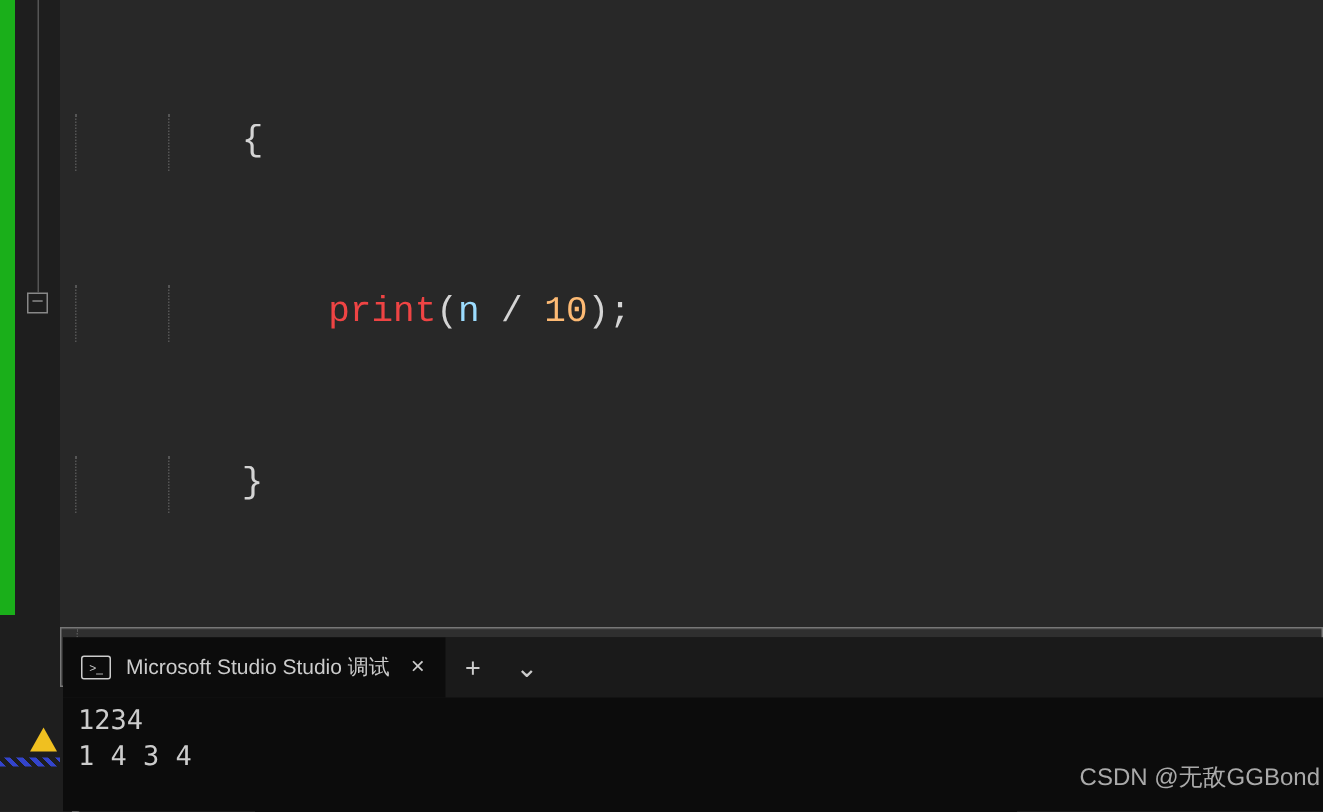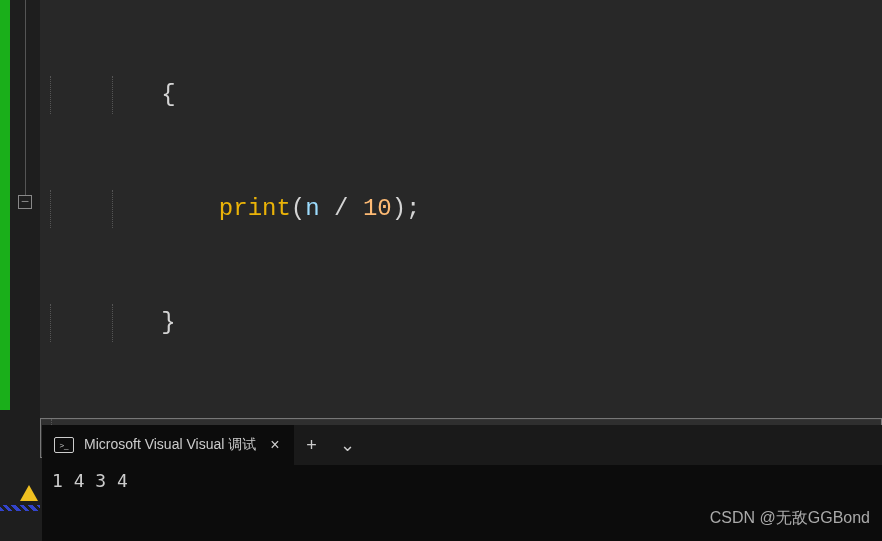--- a/index.html
+++ b/index.html
@@ -68,7 +68,7 @@
     top:0;bottom:0;
     border-left:1px dotted #555;
   }      
-  .fn { color: #eab308; }      
+  .fn { color: #ef4444; }      
   .id { color: #9cdcfe; }      
   .op { color: #d4d4d4; }
   .num { color: #fdba74; }

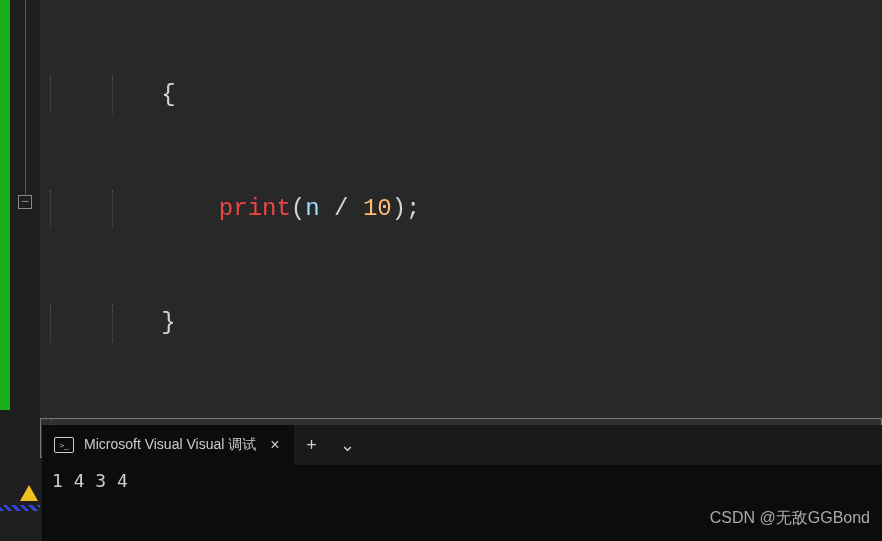--- a/index.html
+++ b/index.html
@@ -185,7 +185,7 @@
   <div class="tab-bar">
     <div class="tab">
       <span class="tab-icon">&gt;_</span>
-      <span>Microsoft Visual Visual 调试</span>
+      <span>Microsoft Studio Studio 调试</span>
       <span class="close-x">×</span>
     </div>
     <div class="tab-btn">+</div>

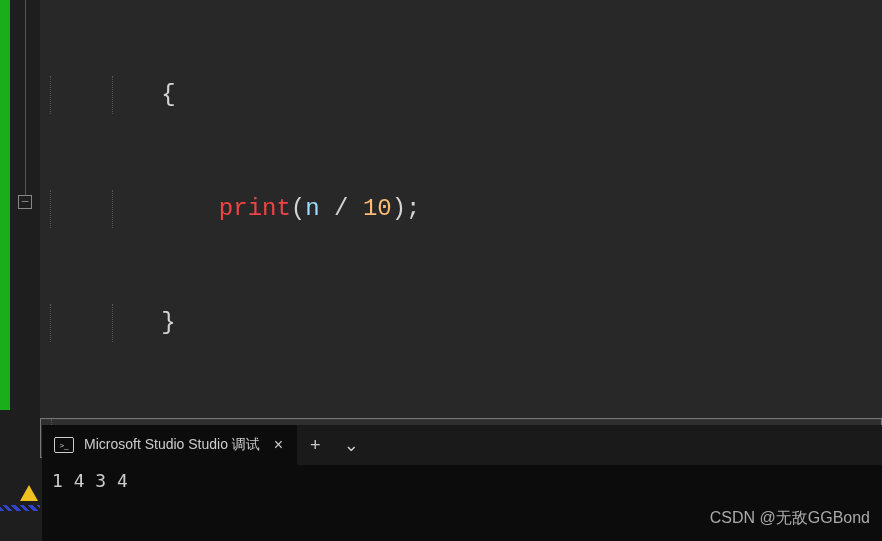--- a/index.html
+++ b/index.html
@@ -194,6 +194,7 @@
       </div>
   </div>
   <div class="term-body">
+    <div>1234</div>
     <div>1 4 3 4</div>
   </div>
 </div>

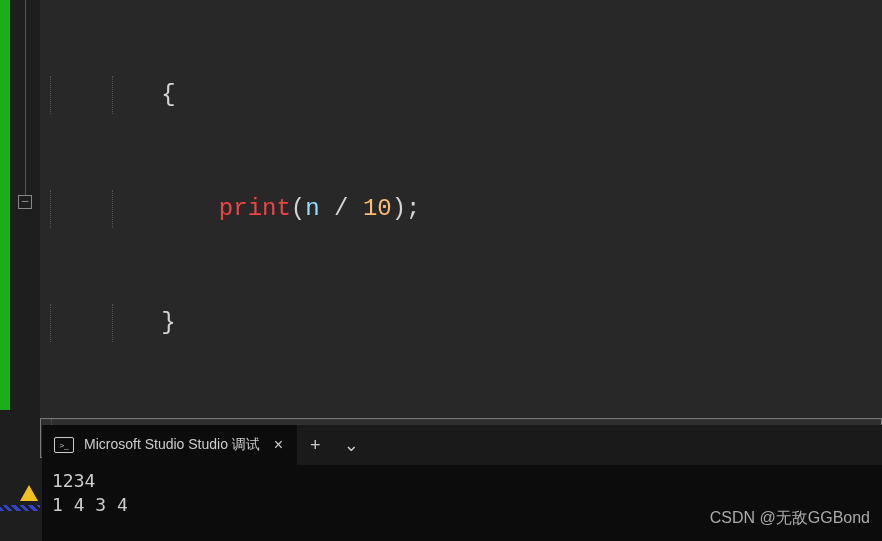--- a/index.html
+++ b/index.html
@@ -137,7 +137,7 @@
   }
   .watermark {
     position:absolute;
-    right:12px;
+    right:2px;
     bottom:12px;
     color:#aaa;
     font-size:16px;

